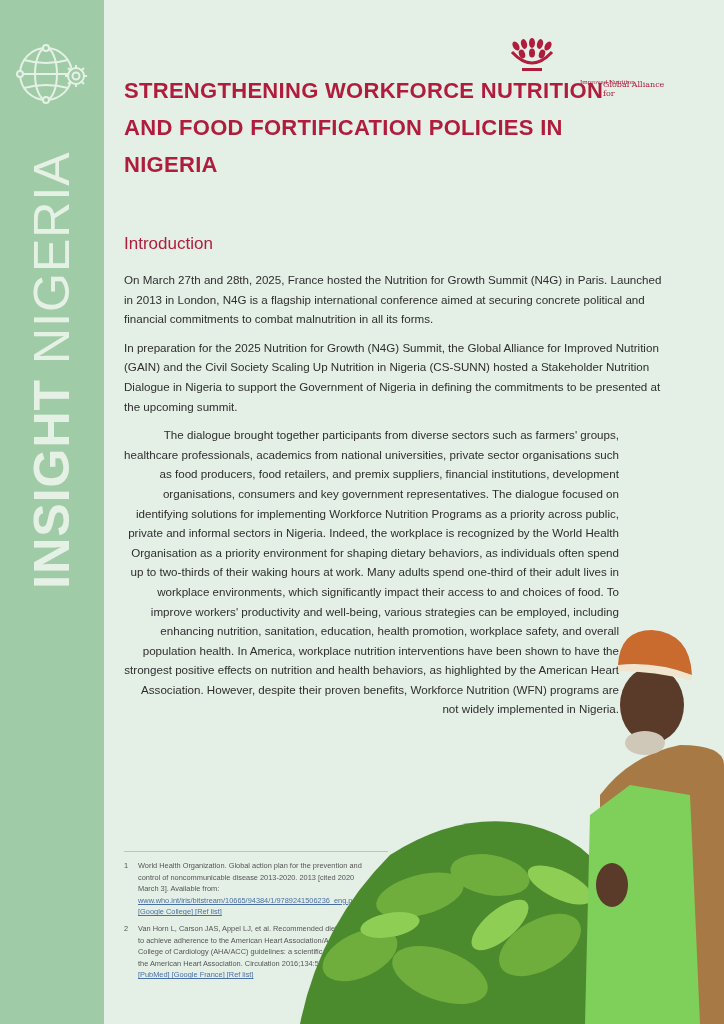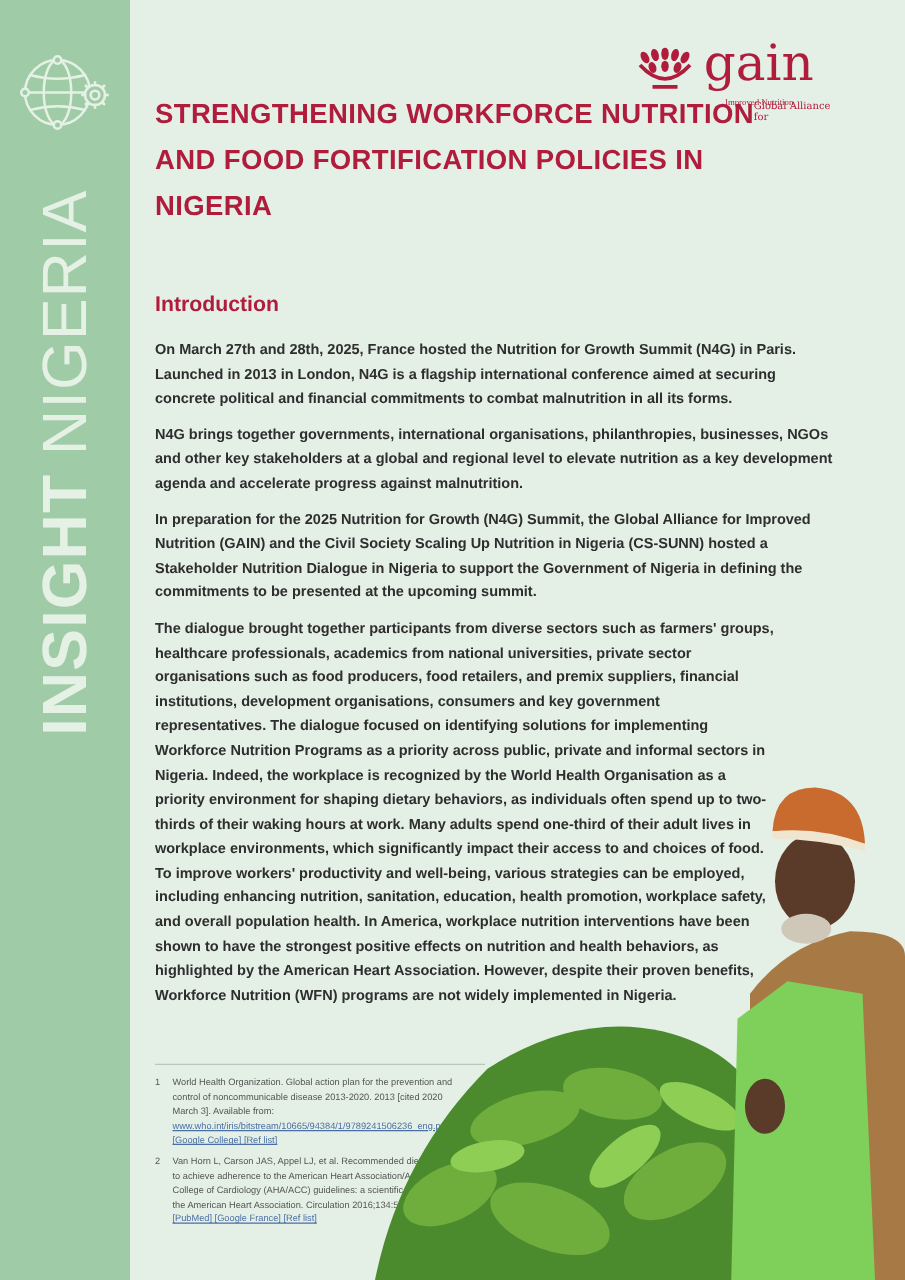--- a/index.html
+++ b/index.html
@@ -61,7 +61,6 @@
       <ellipse cx="34" cy="16" rx="3" ry="4.5" transform="rotate(20 34 16)"></ellipse>
     </g>
   </svg>
-  <span class="word">gain</span>
   <span class="sub1">Global Alliance for</span>
   <span class="sub2">Improved Nutrition</span>
 </div>

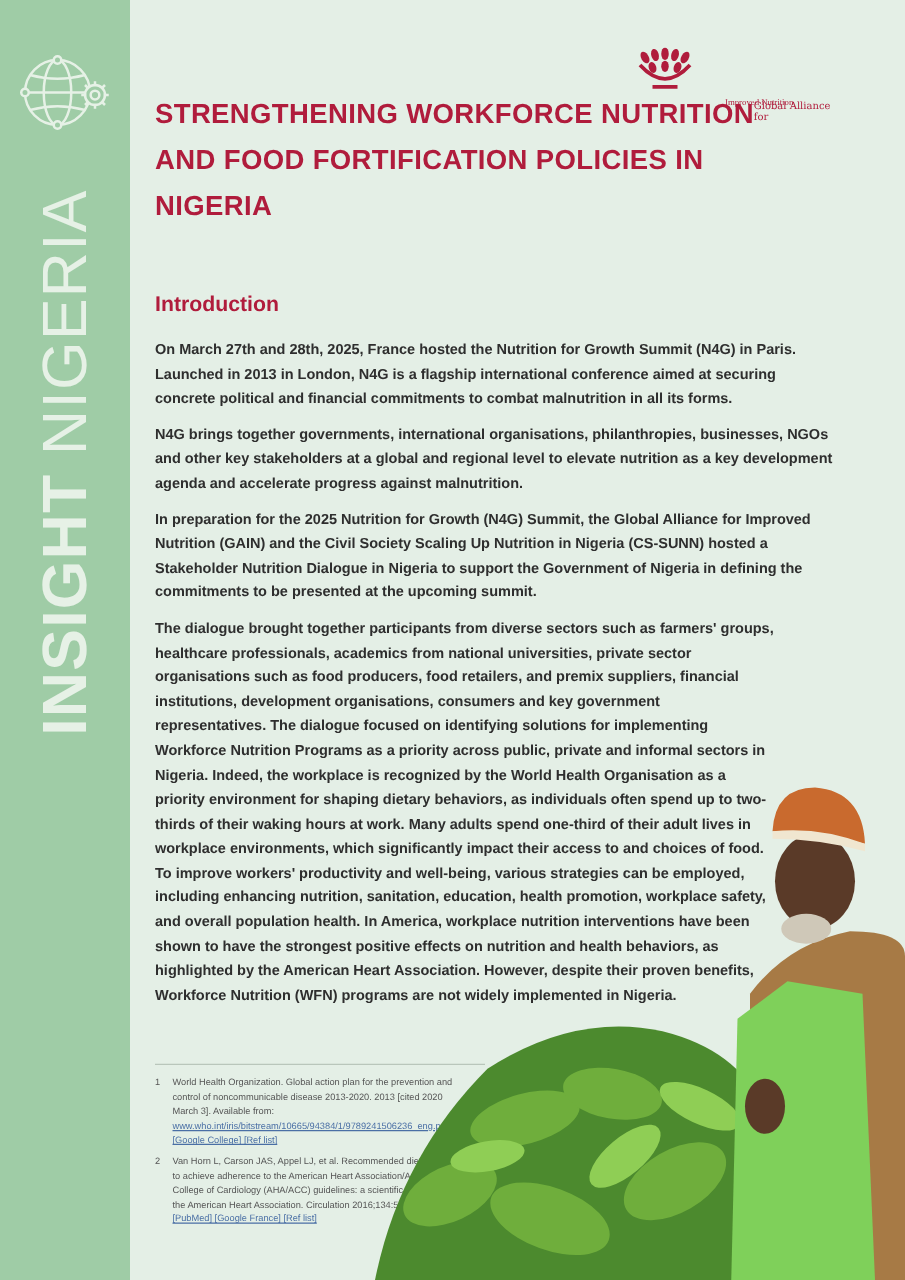--- a/index.html
+++ b/index.html
@@ -15,7 +15,7 @@
   .logo .sub1{position:absolute;left:95px;top:34px;font-size:8px;color:#b01c3c;font-family:"DejaVu Serif",serif;margin-top:12px;}
   .logo .sub2{position:absolute;left:72px;top:44px;font-size:7px;color:#b01c3c;font-family:Liberation Serif, serif;}
   .title{position:absolute;left:124px;top:72px;width:520px;margin:0;font-size:22px;line-height:37px;font-weight:bold;color:#b01c3c;letter-spacing:0.3px;}
-  .subhead{position:absolute;left:124px;top:234px;margin:0;font-size:17px;font-weight:bold;color:#b01c3c;}
+  .subhead{position:absolute;left:124px;top:234px;margin:0;font-size:17px;font-weight:normal;color:#b01c3c;}
   .body{position:absolute;left:124px;top:270px;width:545px;font-size:11.6px;line-height:19.6px;color:#2e2e2e;}
   .body p{margin:0 0 9px 0;font-weight:bold;}
   .body p.narrow{width:525px;}

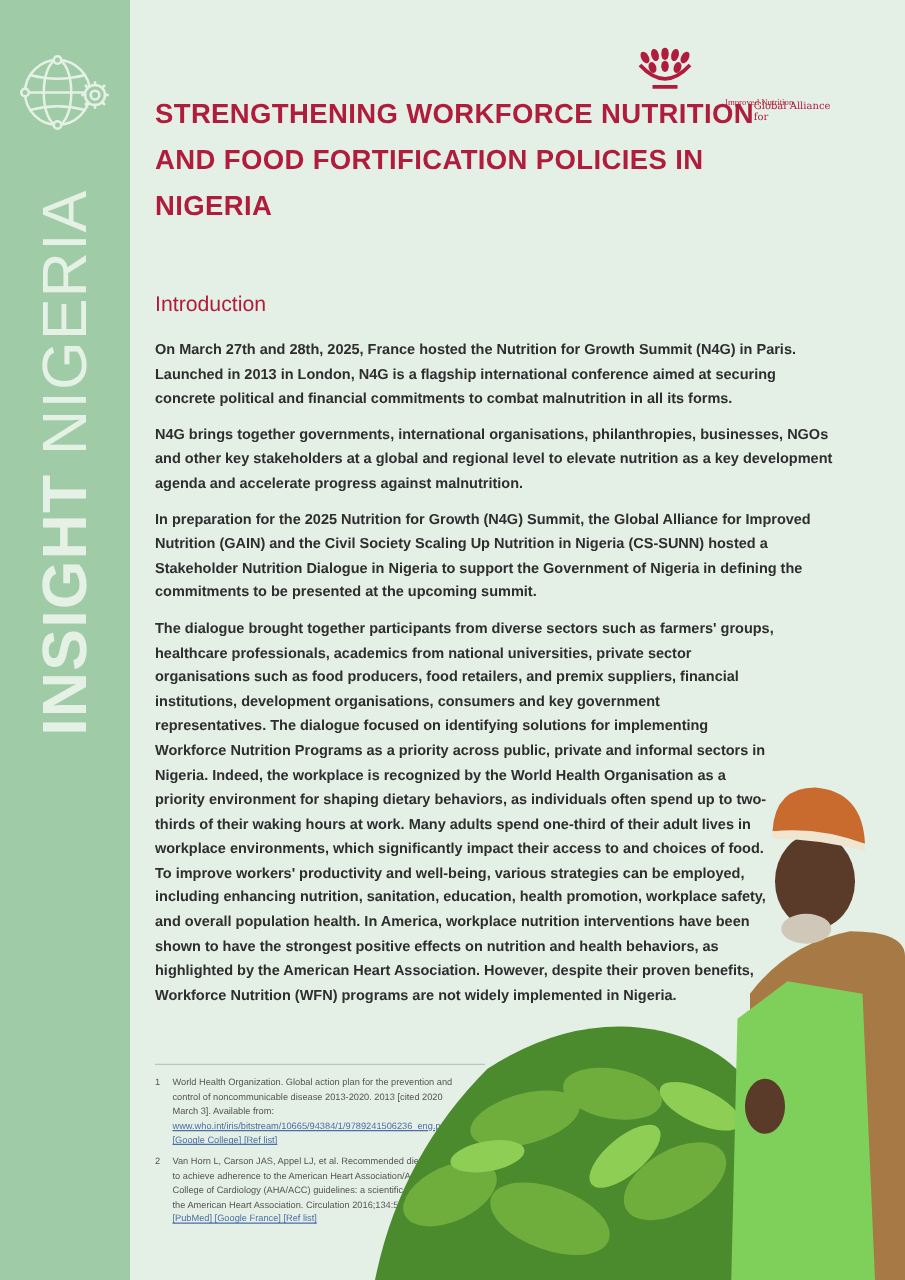--- a/index.html
+++ b/index.html
@@ -17,7 +17,7 @@
   .title{position:absolute;left:124px;top:72px;width:520px;margin:0;font-size:22px;line-height:37px;font-weight:bold;color:#b01c3c;letter-spacing:0.3px;}
   .subhead{position:absolute;left:124px;top:234px;margin:0;font-size:17px;font-weight:normal;color:#b01c3c;}
   .body{position:absolute;left:124px;top:270px;width:545px;font-size:11.6px;line-height:19.6px;color:#2e2e2e;}
-  .body p{margin:0 0 9px 0;font-weight:bold;}
+  .body p{margin:0 0 9px 0;}
   .body p.narrow{width:525px;}
   .fnrule{position:absolute;left:124px;top:851px;width:264px;height:1px;background:#b9c6bb;}
   .footnotes{position:absolute;left:124px;top:860px;width:250px;font-size:7.4px;line-height:11.6px;color:#555;}

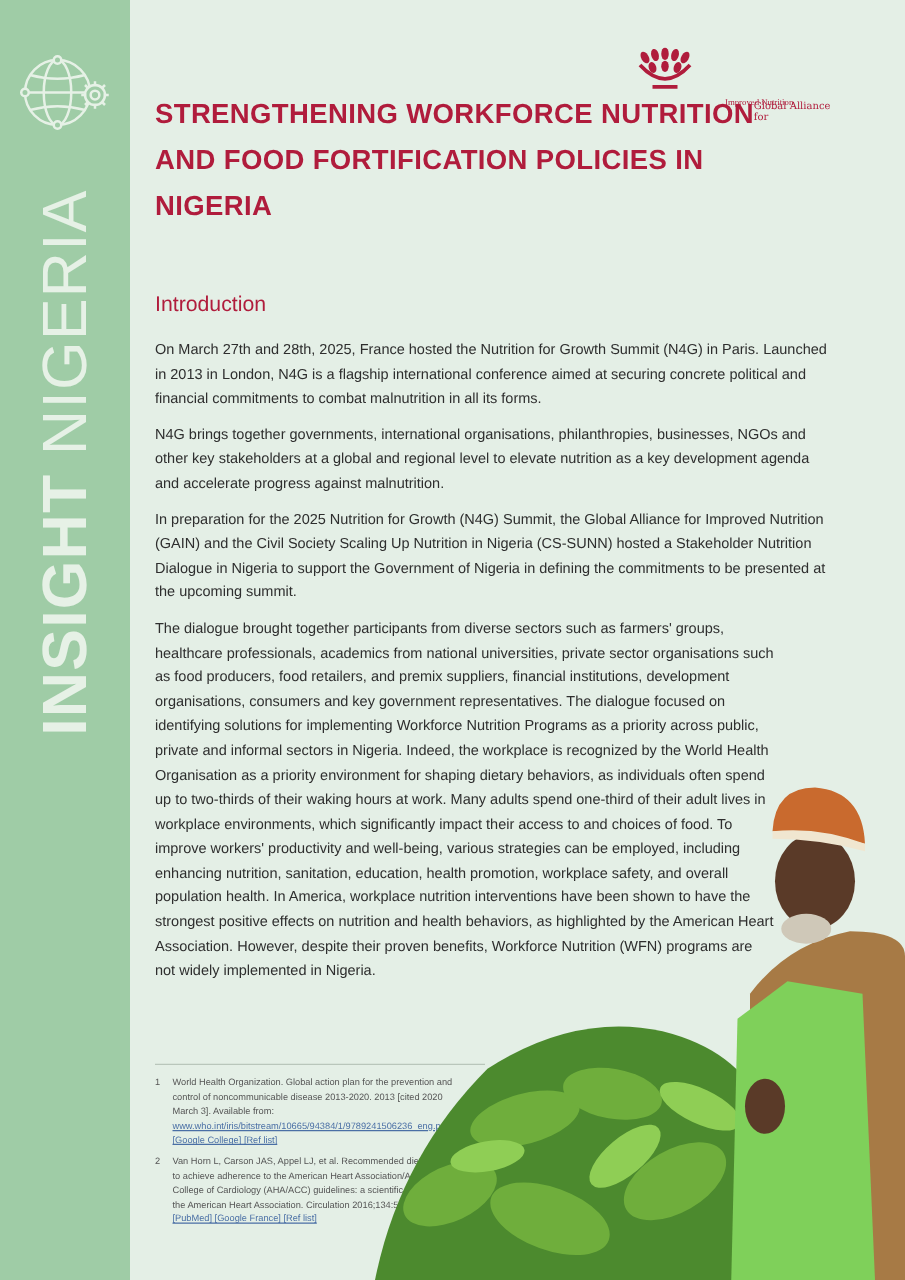--- a/index.html
+++ b/index.html
@@ -70,7 +70,6 @@
 
 <div class="body">
   <p>On March 27th and 28th, 2025, France hosted the Nutrition for Growth Summit (N4G) in Paris. Launched in 2013 in London, N4G is a flagship international conference aimed at securing concrete political and financial commitments to combat malnutrition in all its forms.</p>
-  <p>N4G brings together governments, international organisations, philanthropies, businesses, NGOs and other key stakeholders at a global and regional level to elevate nutrition as a key development agenda and accelerate progress against malnutrition.</p>
   <p>In preparation for the 2025 Nutrition for Growth (N4G) Summit, the Global Alliance for Improved Nutrition (GAIN) and the Civil Society Scaling Up Nutrition in Nigeria (CS-SUNN) hosted a Stakeholder Nutrition Dialogue in Nigeria to support the Government of Nigeria in defining the commitments to be presented at the upcoming summit.</p>
   <p class="narrow" style="width:495px">The dialogue brought together participants from diverse sectors such as farmers' groups, healthcare professionals, academics from national universities, private sector organisations such as food producers, food retailers, and premix suppliers, financial institutions, development organisations, consumers and key government representatives. The dialogue focused on identifying solutions for implementing Workforce Nutrition Programs as a priority across public, private and informal sectors in Nigeria. Indeed, the workplace is recognized by the World Health Organisation as a priority environment for shaping dietary behaviors, as individuals often spend up to two-thirds of their waking hours at work.  Many adults spend one-third of their adult lives in workplace environments, which significantly impact their access to and choices of food. To improve workers' productivity and well-being, various strategies can be employed, including enhancing nutrition, sanitation, education, health promotion, workplace safety, and overall population health. In America, workplace nutrition interventions have been shown to have the strongest positive effects on nutrition and health behaviors, as highlighted by the American Heart Association. However, despite their proven benefits, Workforce Nutrition (WFN) programs are not widely implemented in Nigeria.</p>
 </div>

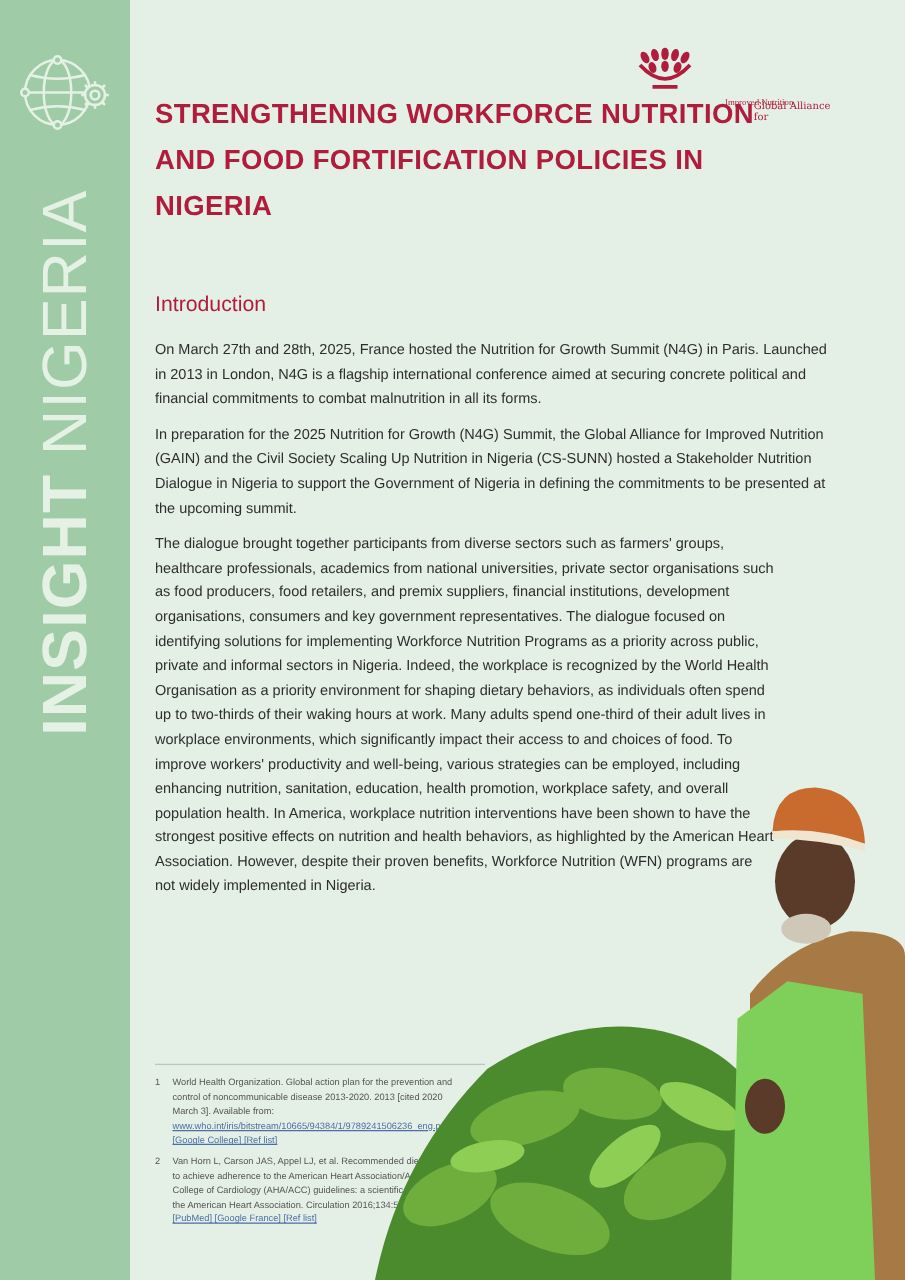--- a/index.html
+++ b/index.html
@@ -18,7 +18,7 @@
   .subhead{position:absolute;left:124px;top:234px;margin:0;font-size:17px;font-weight:normal;color:#b01c3c;}
   .body{position:absolute;left:124px;top:270px;width:545px;font-size:11.6px;line-height:19.6px;color:#2e2e2e;}
   .body p{margin:0 0 9px 0;}
-  .body p.narrow{width:525px;}
+  .body p.narrow{width:525px;text-align:right;}
   .fnrule{position:absolute;left:124px;top:851px;width:264px;height:1px;background:#b9c6bb;}
   .footnotes{position:absolute;left:124px;top:860px;width:250px;font-size:7.4px;line-height:11.6px;color:#555;}
   .fn{display:flex;margin-bottom:5px;}

